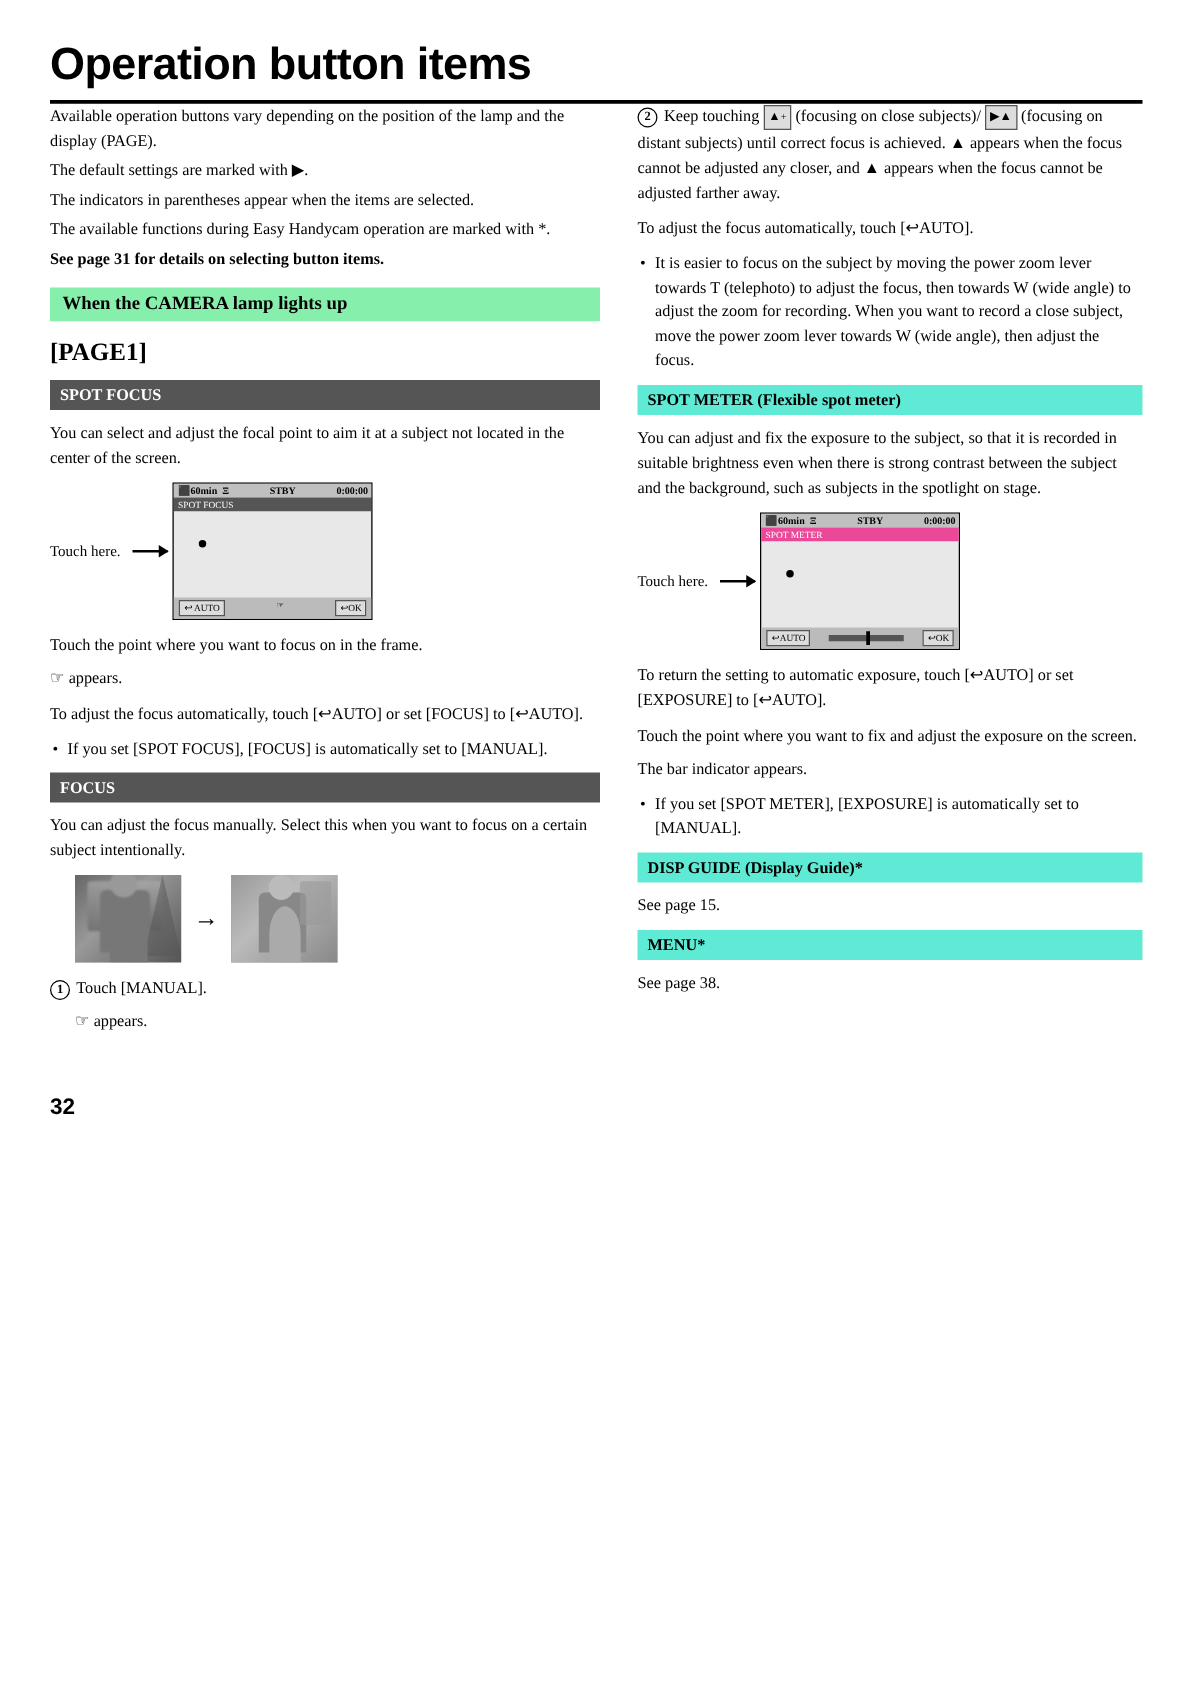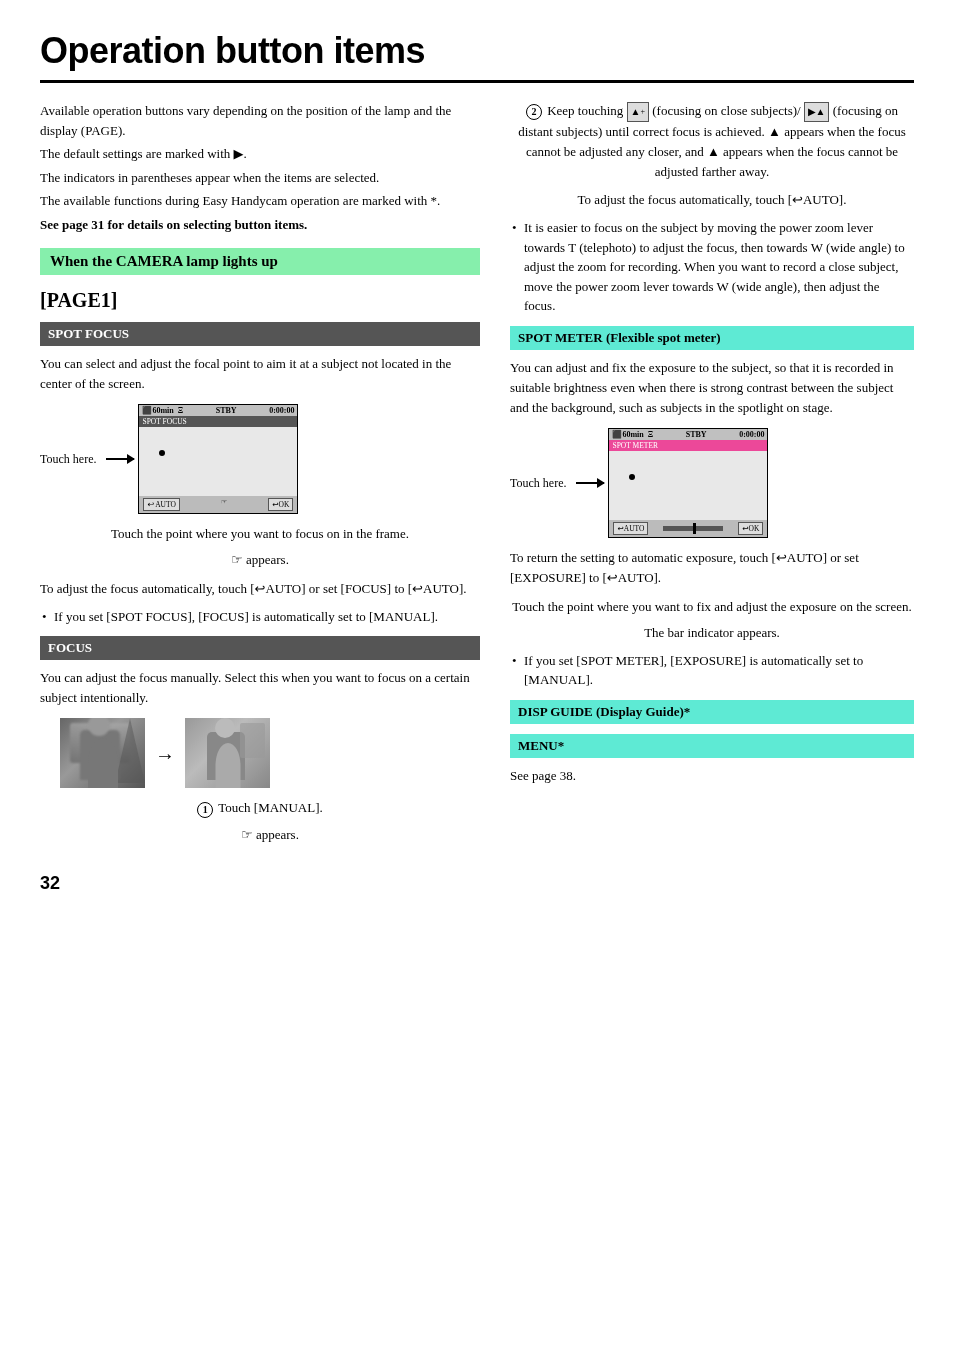--- a/index.html
+++ b/index.html
@@ -17,7 +17,6 @@
       font-weight: 900;
       border-bottom: 3px solid #000;
       padding-bottom: 8px;
-      margin-bottom: 18px;
       letter-spacing: -0.5px;
     }
     .two-col {

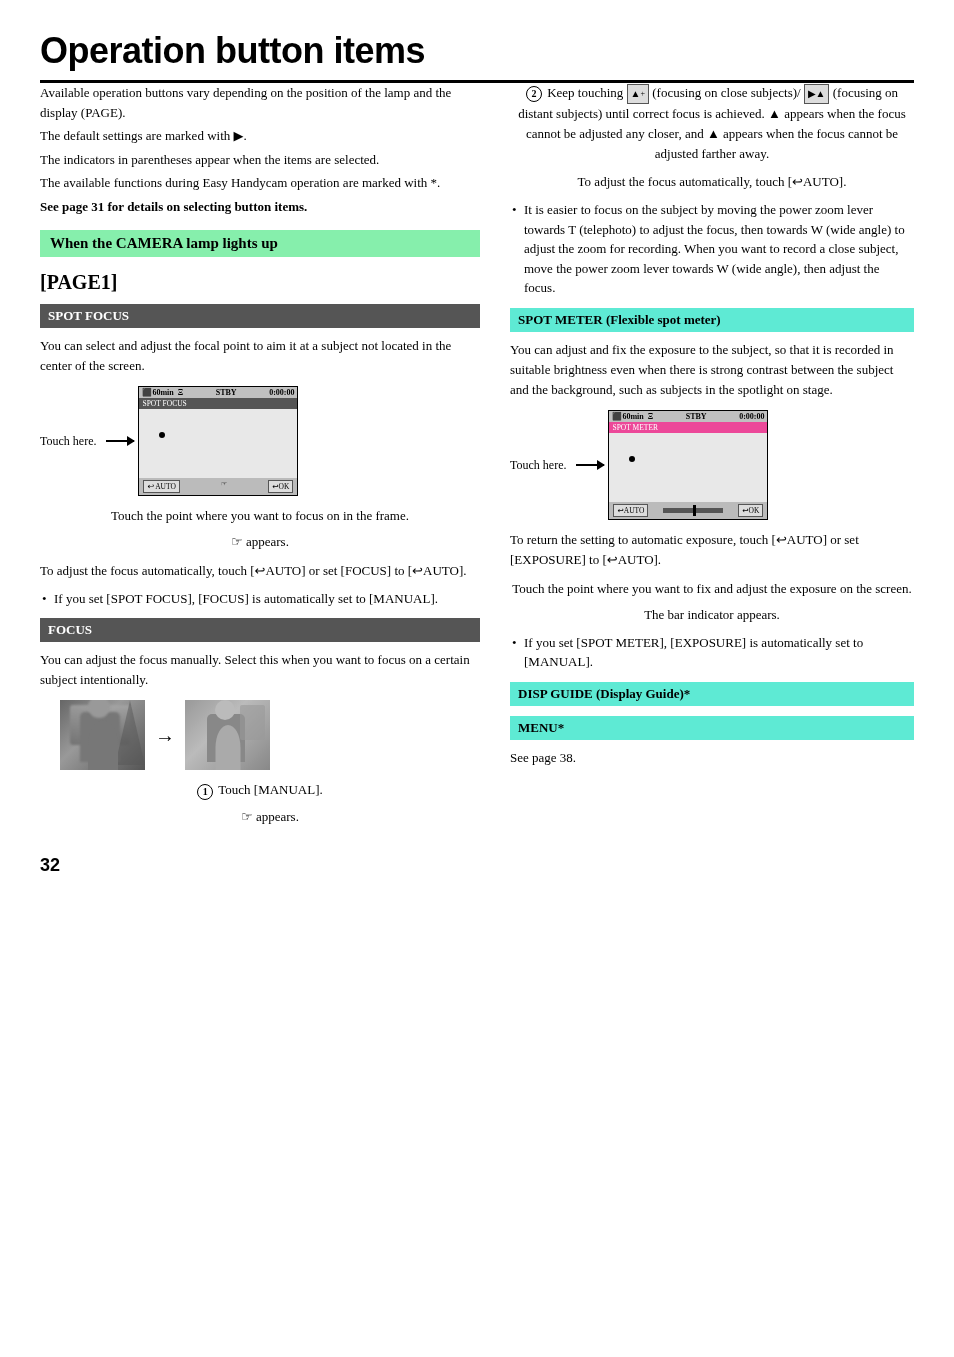--- a/index.html
+++ b/index.html
@@ -73,7 +73,6 @@
     }
     .body-text p {
       margin-bottom: 6px;
-      text-align: center;
     }
     .bullet-item {
       padding-left: 14px;

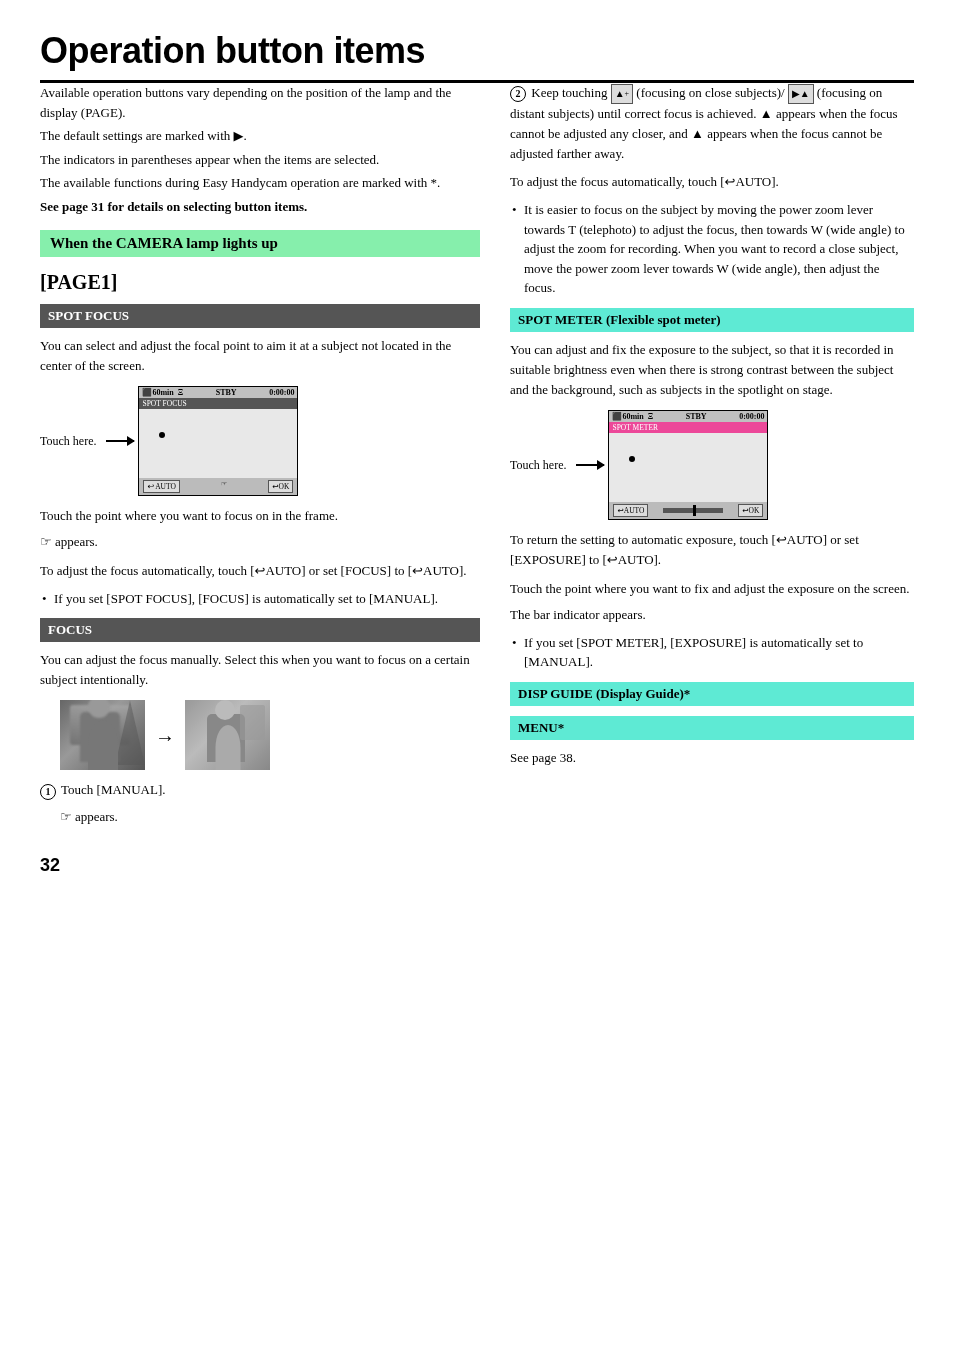--- a/index.html
+++ b/index.html
@@ -440,6 +440,7 @@
     <div class="bullet-item">If you set [SPOT METER], [EXPOSURE] is automatically set to [MANUAL].</div>
 
     <div class="section-header-tan">DISP GUIDE (Display Guide)*</div>
+    <div class="body-text">See page 15.</div>
 
     <div class="section-header-tan">MENU*</div>
     <div class="body-text">See page 38.</div>

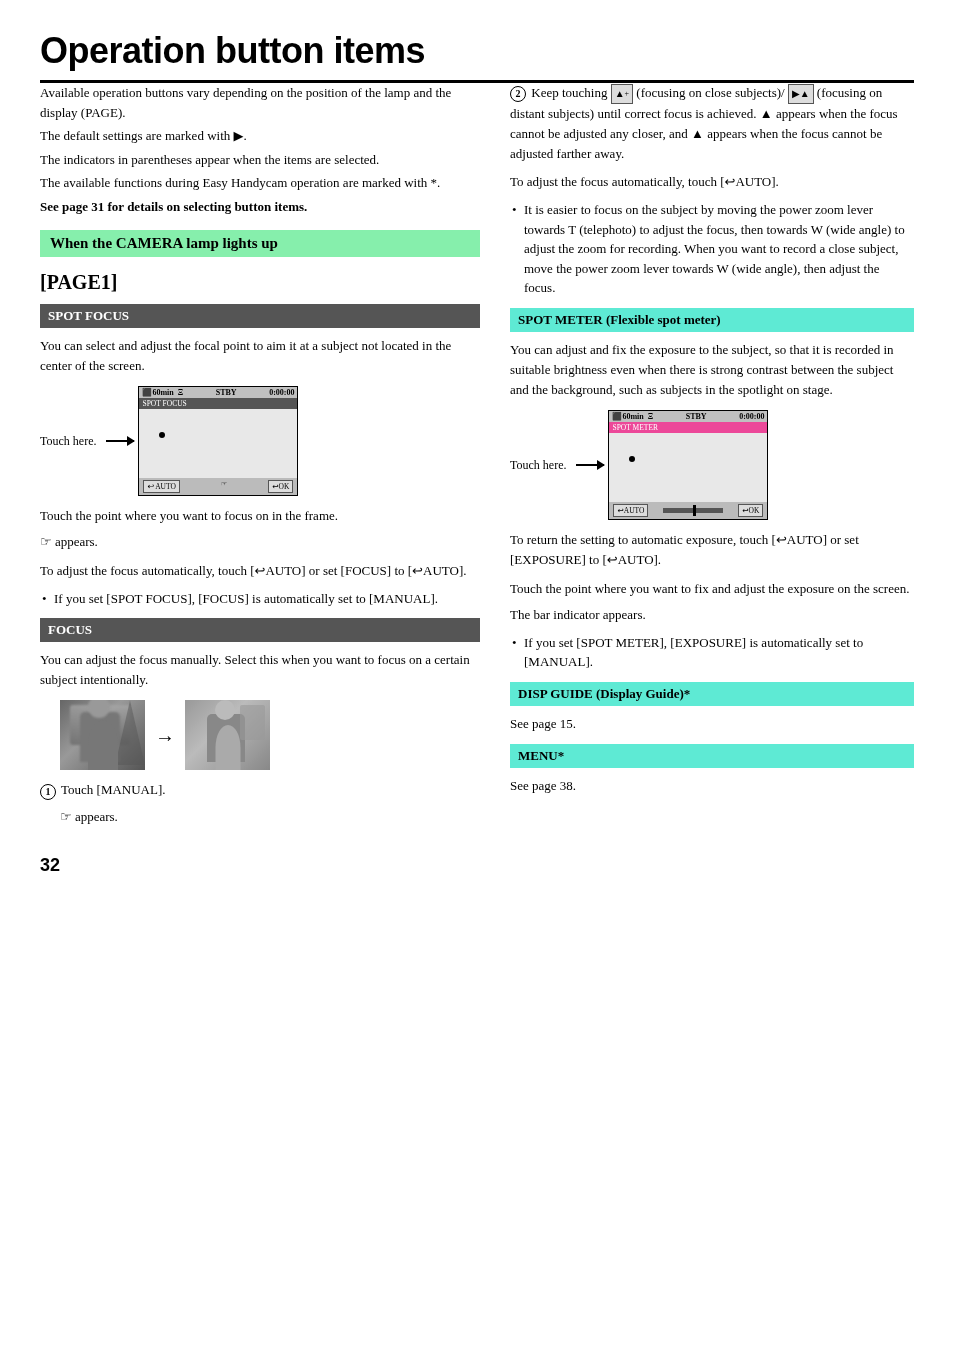--- a/index.html
+++ b/index.html
@@ -448,6 +448,6 @@
   </div>
 </div>
 
-<div style="margin-top:20px;font-size:18px;font-weight:bold;">32</div>
+<div style="margin-top:40px;font-size:18px;font-weight:bold;">32</div>
 
 </body></html>

